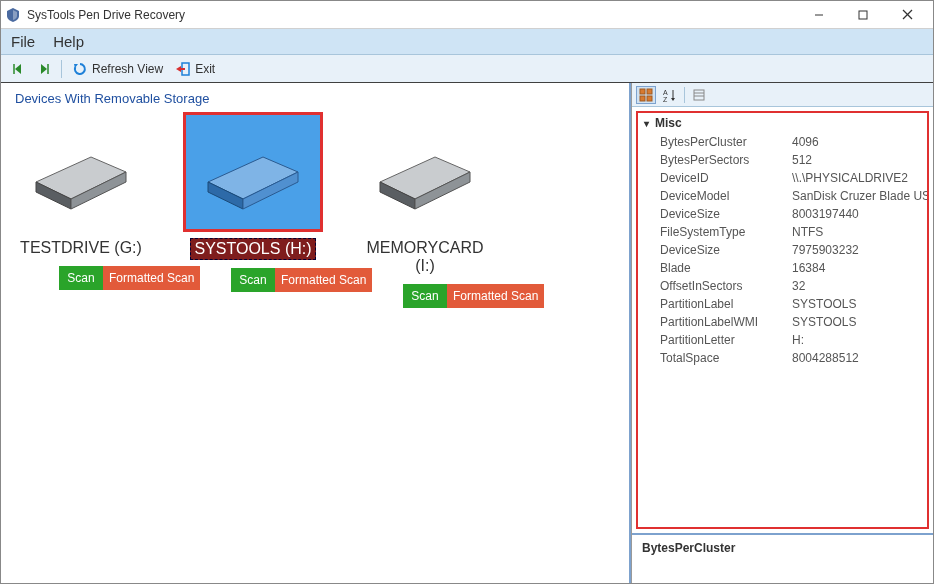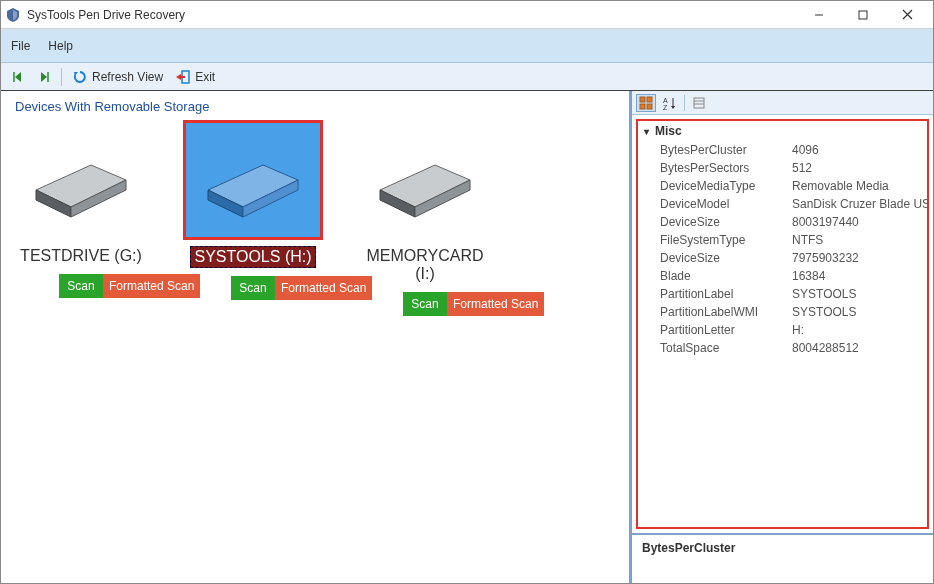--- a/index.html
+++ b/index.html
@@ -11,7 +11,7 @@
     .titlebar .win-controls { display: flex; gap: 0; }
     .titlebar .win-btn { width: 44px; height: 26px; display: flex; align-items: center; justify-content: center; cursor: pointer; }
     
-    .menubar { height: 34px; background: #cfe4f5; display: flex; align-items: center; padding: 0 10px; gap: 18px; border-bottom: 1px solid #a8c5db; font-size: 12px; }
+    .menubar { height: 26px; background: #cfe4f5; display: flex; align-items: center; padding: 0 10px; gap: 18px; border-bottom: 1px solid #a8c5db; font-size: 15px; }
     .menubar span { cursor: pointer; }
     
     .toolbar { height: 28px; background: #e8f1f9; display: flex; align-items: center; padding: 0 6px; gap: 4px; border-bottom: 1px solid #404040; }

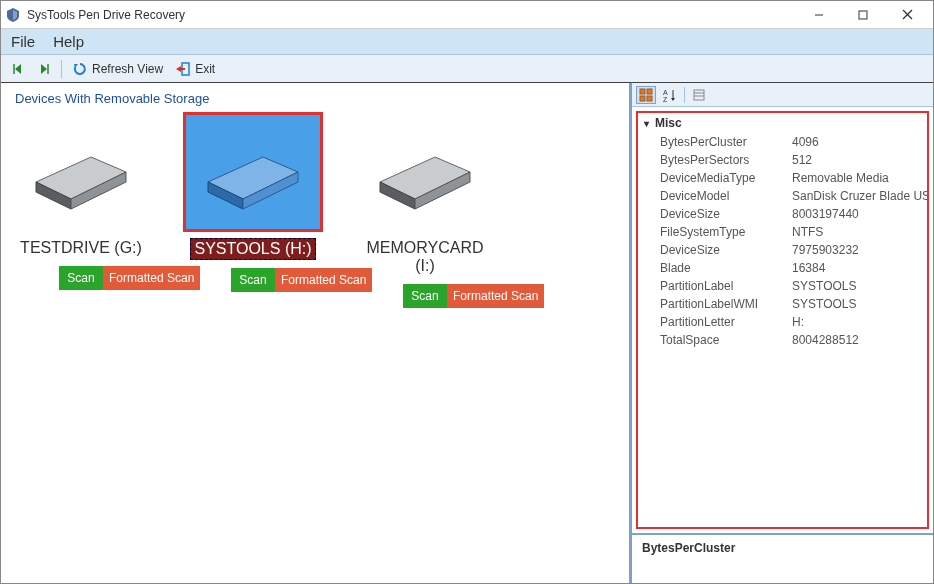--- a/index.html
+++ b/index.html
@@ -218,6 +218,10 @@
             <div class="prop-val">512</div>
           </div>
           <div class="prop-row">
+            <div class="prop-key">DeviceID</div>
+            <div class="prop-val">\\.\PHYSICALDRIVE2</div>
+          </div>
+          <div class="prop-row">
             <div class="prop-key">DeviceMediaType</div>
             <div class="prop-val">Removable Media</div>
           </div>

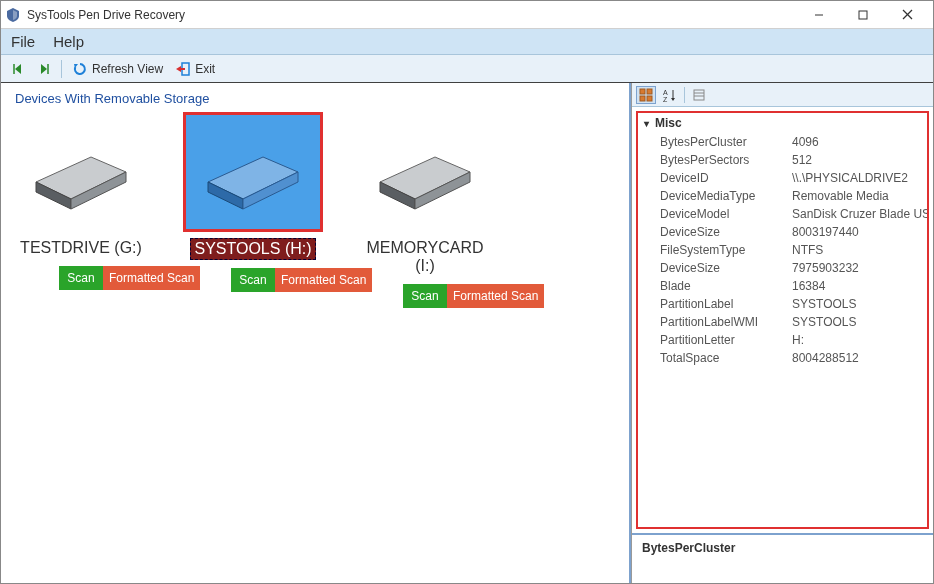--- a/index.html
+++ b/index.html
@@ -222,10 +222,6 @@
             <div class="prop-val">\\.\PHYSICALDRIVE2</div>
           </div>
           <div class="prop-row">
-            <div class="prop-key">DeviceMediaType</div>
-            <div class="prop-val">Removable Media</div>
-          </div>
-          <div class="prop-row">
             <div class="prop-key">DeviceModel</div>
             <div class="prop-val">SanDisk Cruzer Blade USB Devi</div>
           </div>

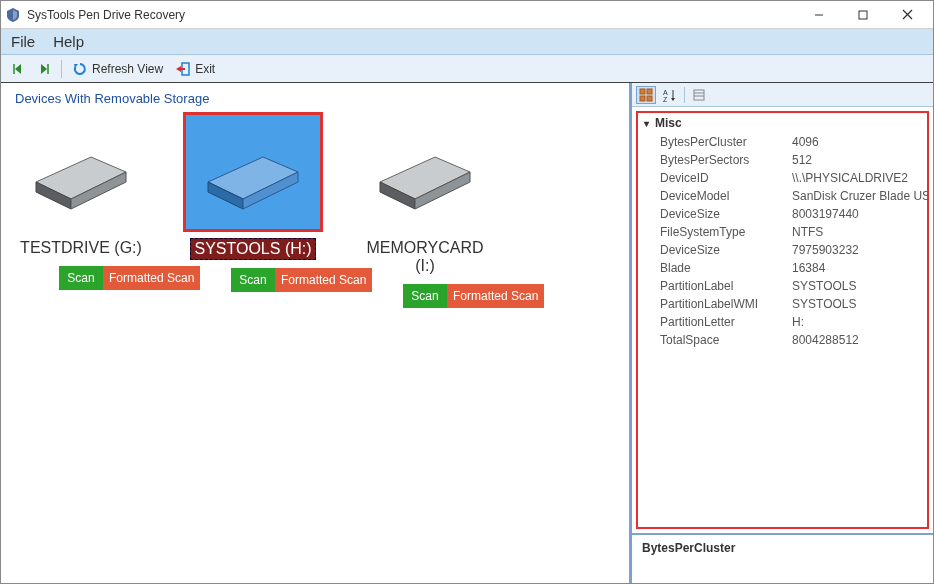--- a/index.html
+++ b/index.html
@@ -242,6 +242,10 @@
             <div class="prop-val">16384</div>
           </div>
           <div class="prop-row">
+            <div class="prop-key">OffsetInSectors</div>
+            <div class="prop-val">32</div>
+          </div>
+          <div class="prop-row">
             <div class="prop-key">PartitionLabel</div>
             <div class="prop-val">SYSTOOLS</div>
           </div>

